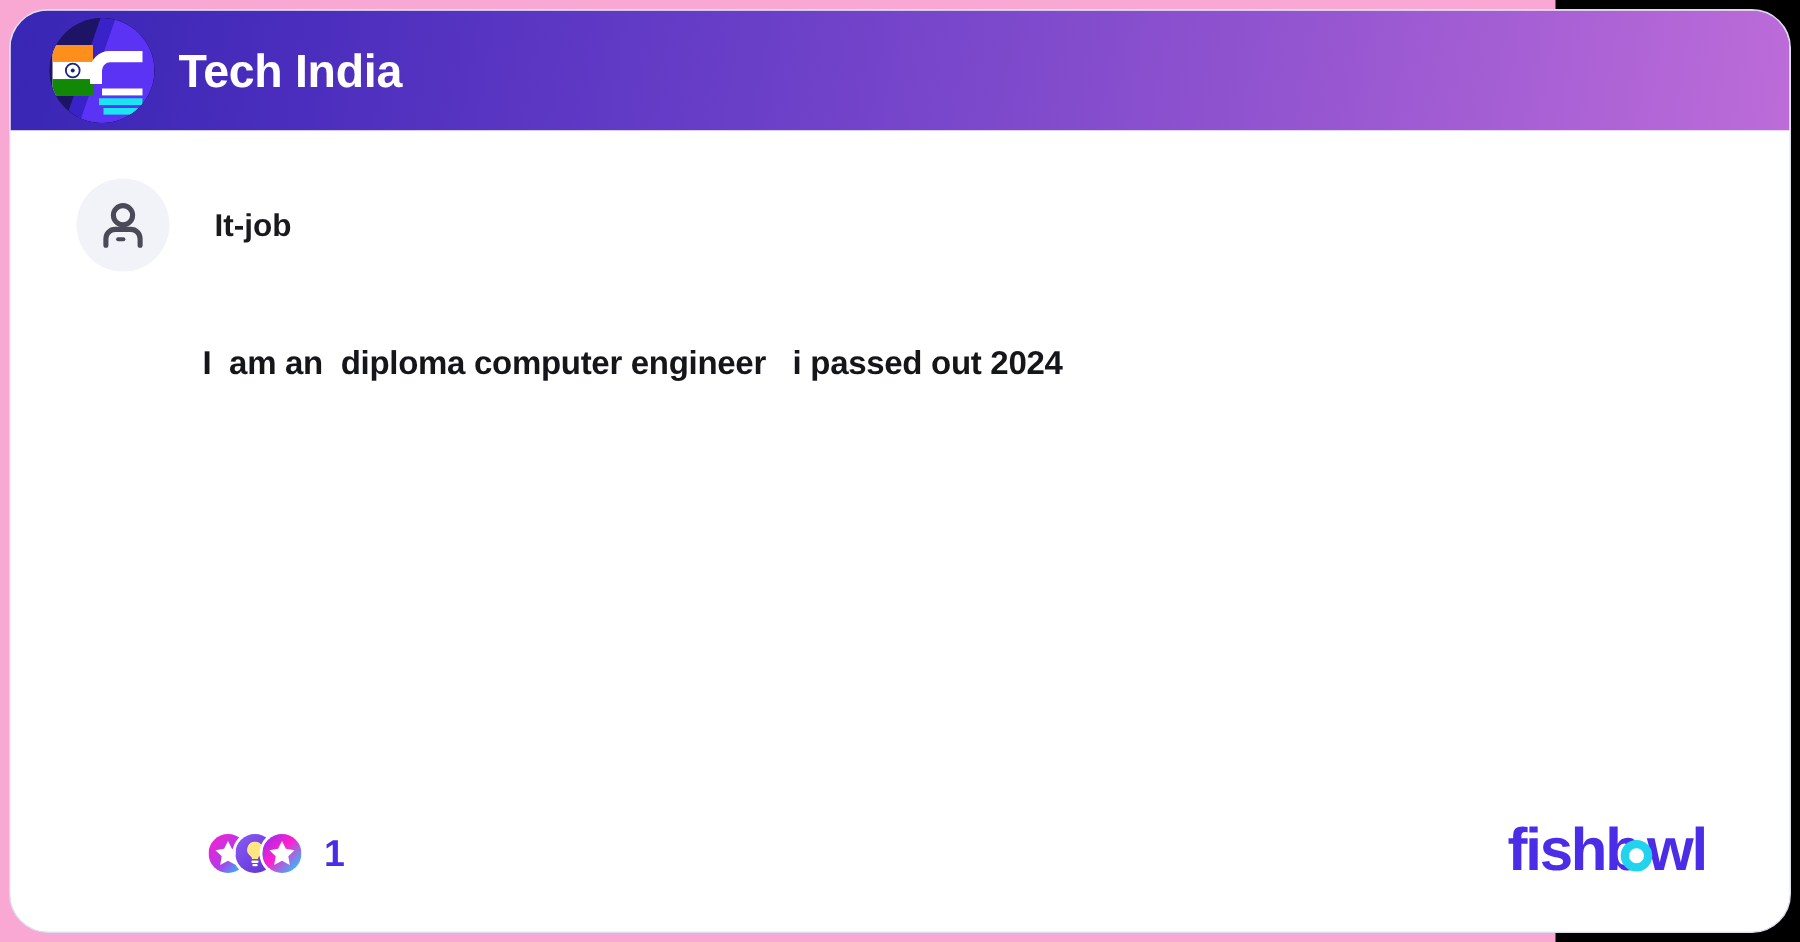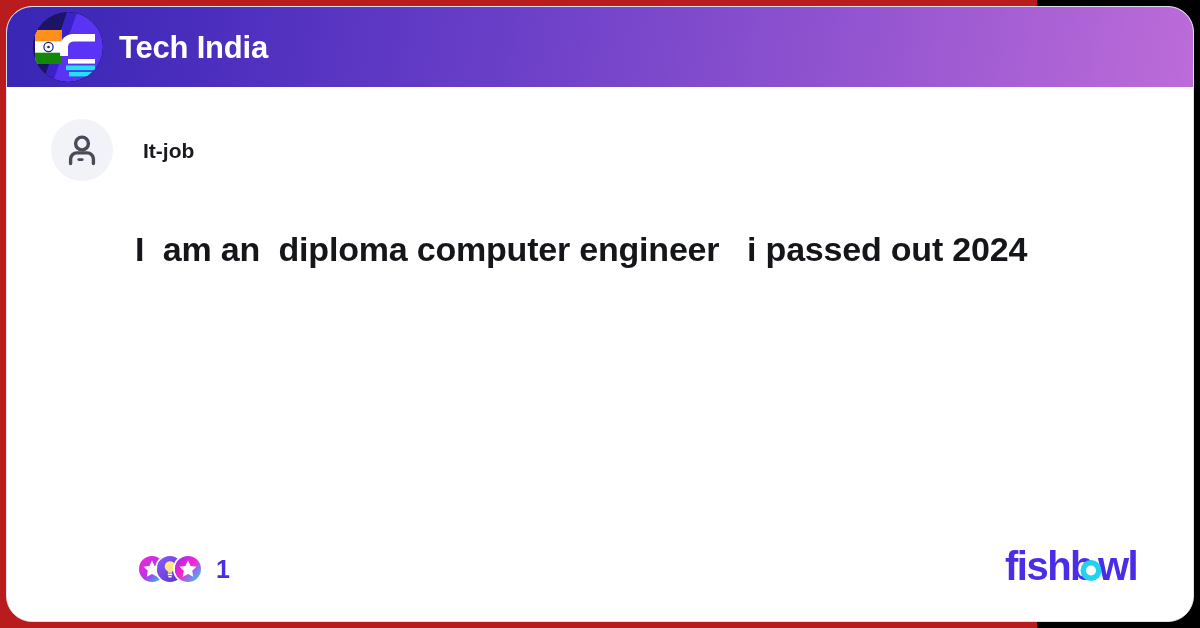--- a/index.html
+++ b/index.html
@@ -19,7 +19,7 @@
     position: relative;
     width: 1037px;
     height: 628px;
-    background: #b91c1c;
+    background: #f9a8d4;
   }
 
   

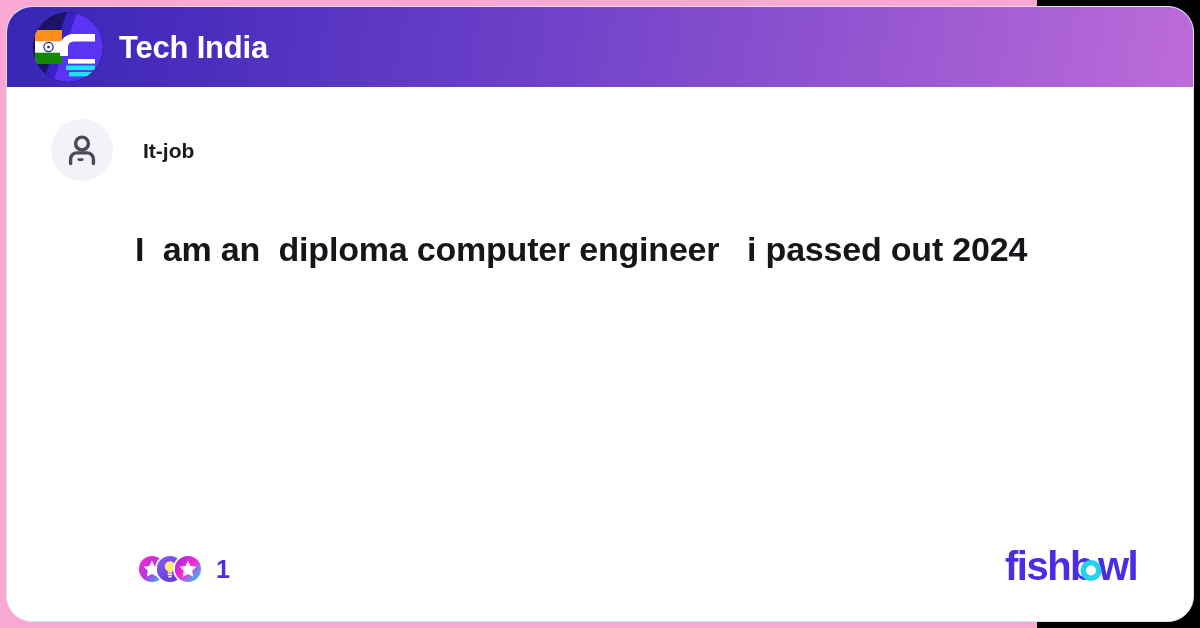--- a/index.html
+++ b/index.html
@@ -109,7 +109,7 @@
 
   .post-text {
     margin: 46px 0 0 128px;
-    font-size: 34px;
+    font-size: 22px;
     font-weight: bold;
     color: #15161a;
     line-height: 1.32;

